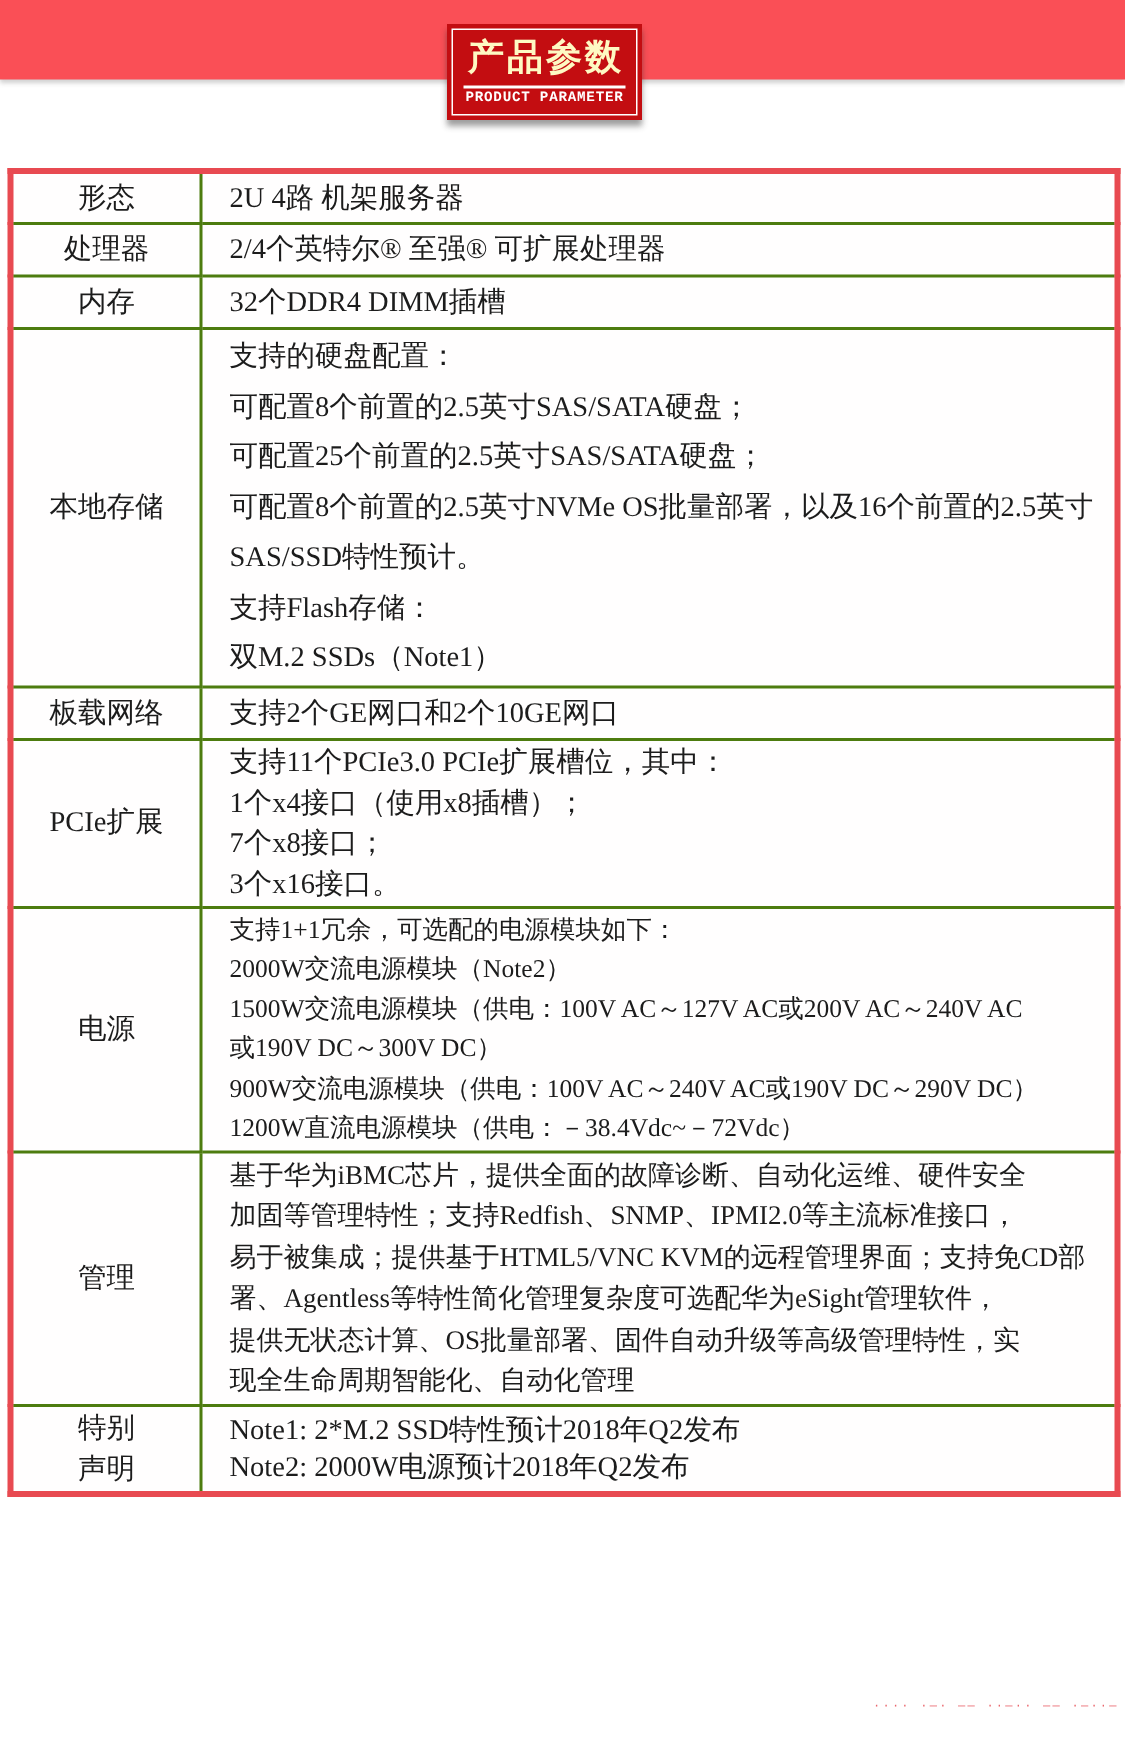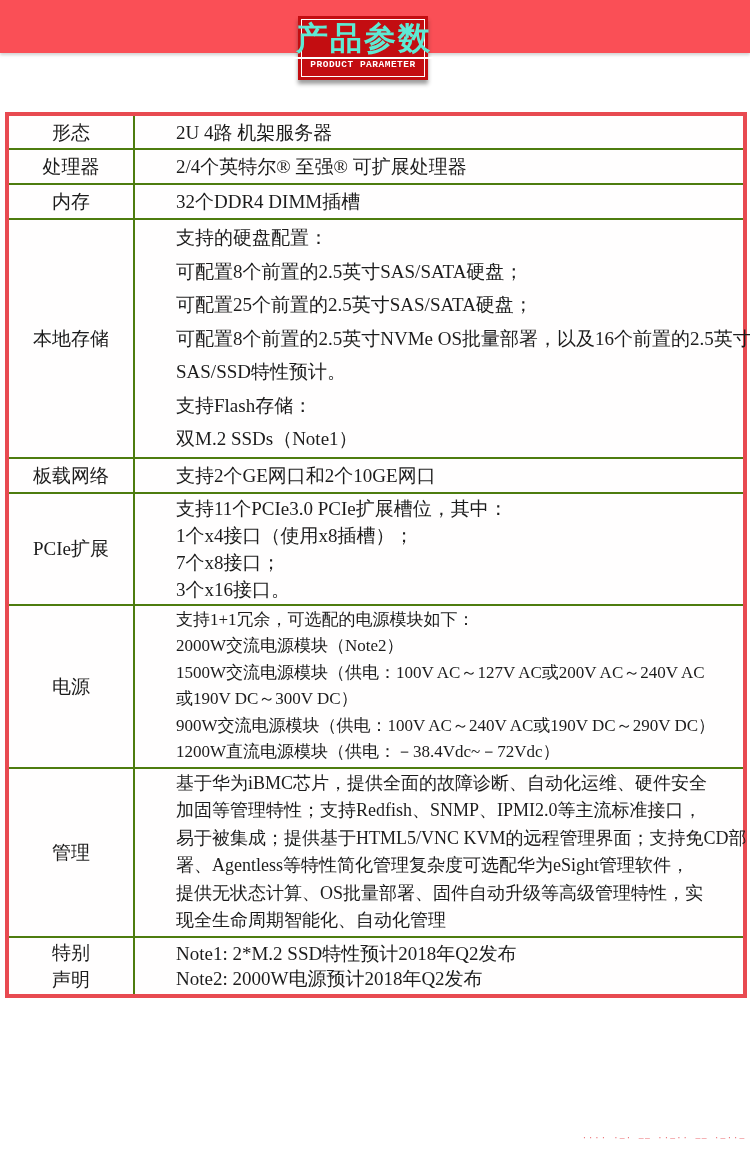--- a/index.html
+++ b/index.html
@@ -26,7 +26,7 @@
     display:flex;flex-direction:column;align-items:center;justify-content:center;
   }
   .badge-title{
-    color:#5eead4;font-size:32px;font-weight:bold;letter-spacing:2px;
+    color:#fef9c3;font-size:24px;font-weight:bold;letter-spacing:2px;
     line-height:28px;padding:0 1px 2px 3px;border-bottom:2px solid #ffffff;
     white-space:nowrap;
   }

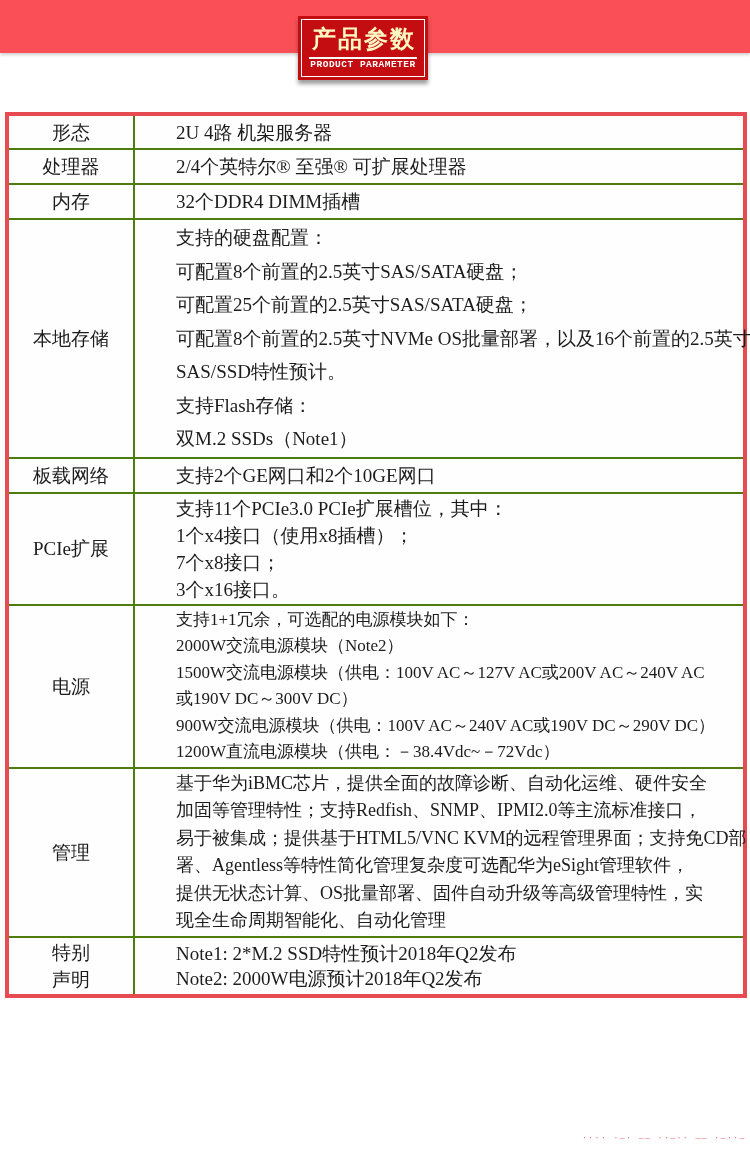--- a/index.html
+++ b/index.html
@@ -45,7 +45,7 @@
     font-weight:normal;vertical-align:middle;font-family:Liberation Serif, serif;
   }
   .label-cell{width:122px;text-align:center;font-size:19px;line-height:27px;}
-  .value-cell{padding-left:41px;font-size:19px;}
+  .value-cell{padding-left:18px;font-size:19px;}
   .vline{line-height:27px;white-space:nowrap;}
   
   .row-form{height:35px}.row-cpu{height:35px}.row-memory{height:35px}

